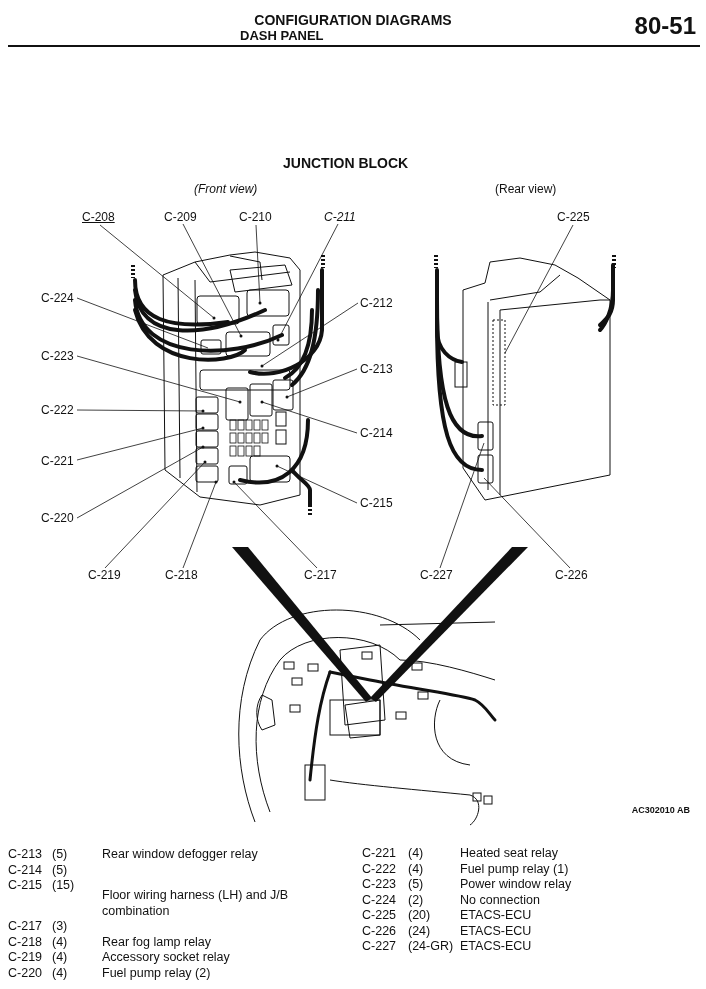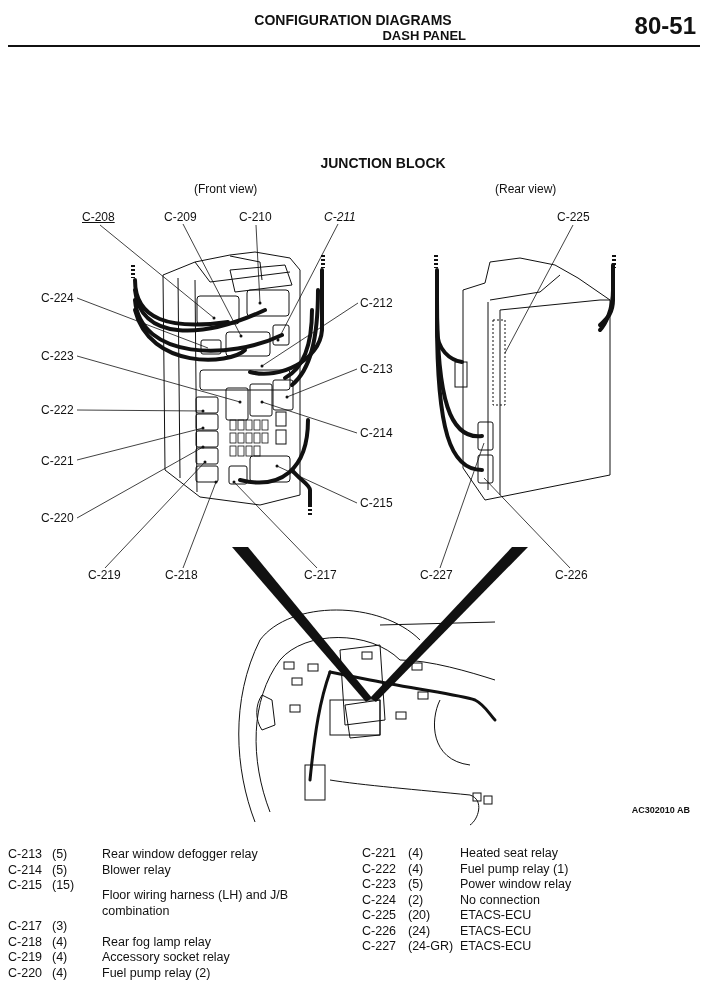--- a/index.html
+++ b/index.html
@@ -7,7 +7,7 @@
          font-family: "Liberation Sans", sans-serif; color: #111; }
   .hdr-title { position: absolute; left: 240px; top: 13px; width: 226px; text-align: center;
                font-weight: bold; font-size: 14px; line-height: 15px; }
-  .hdr-sub { position: absolute; left: 240px; top: 29px; width: 226px; text-align: right;
+  .hdr-sub { position: absolute; left: 240px; top: 29px; width: 226px; text-align: left;
              font-weight: bold; font-size: 13px; line-height: 14px; }
   .hdr-page { position: absolute; right: 10px; top: 12px; font-weight: bold; font-size: 24px; line-height: 28px; }
   .hdr-rule { position: absolute; left: 8px; right: 6px; top: 45px; height: 2px; background: #111; }

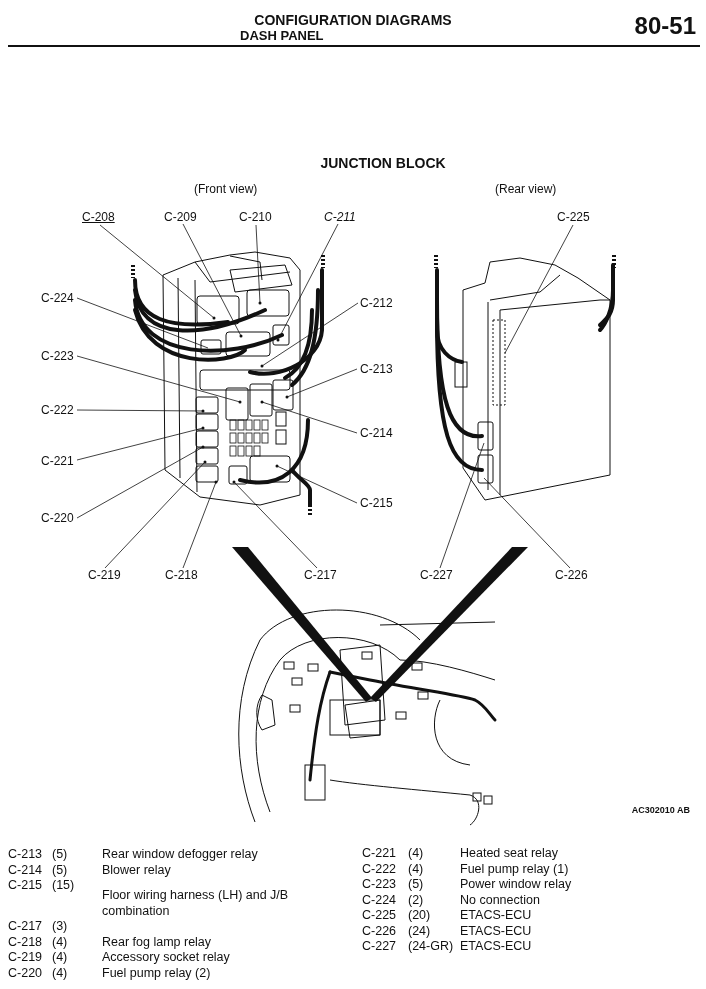--- a/index.html
+++ b/index.html
@@ -13,7 +13,7 @@
   .hdr-rule { position: absolute; left: 8px; right: 6px; top: 45px; height: 2px; background: #111; }
   .diagram { position: absolute; left: 0; top: 0; width: 706px; height: 840px; }
   .lbl { position: absolute; font-size: 12px; line-height: 13px; white-space: nowrap; }
-  .bold-title { position: absolute; left: 283px; top: 155px; width: 200px; text-align: center;
+  .bold-title { position: absolute; left: 283px; top: 155px; width: 200px; text-align: left;
                 font-weight: bold; font-size: 14px; }
   .view-lbl { position: absolute; font-size: 12px; }
   .fig-code { position: absolute; right: 16px; top: 805px; font-weight: bold; font-size: 9px; }

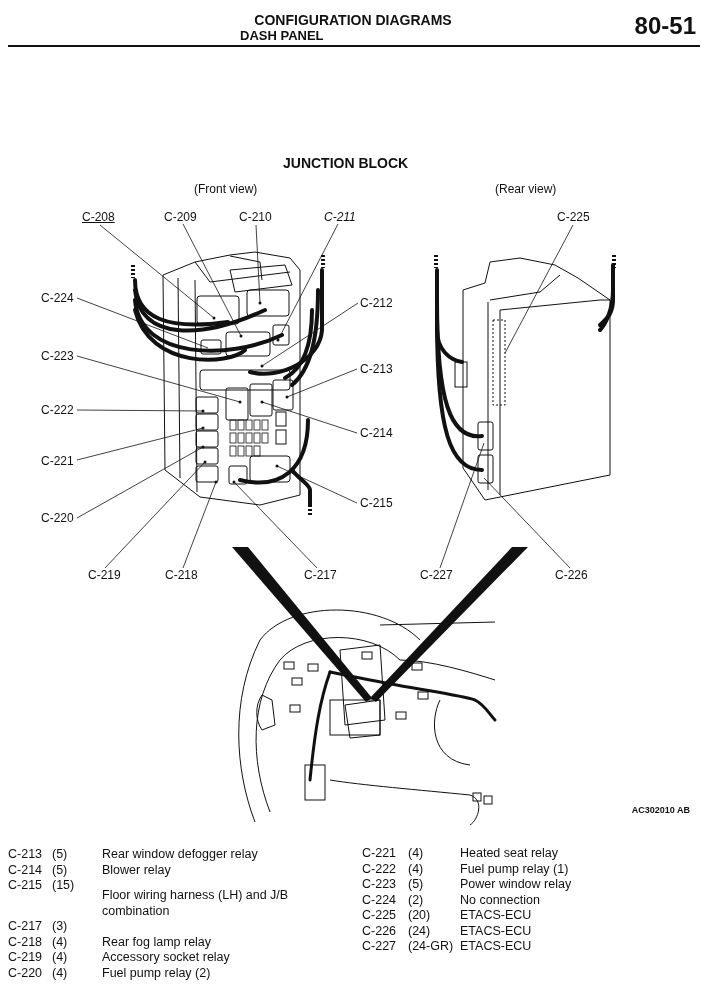--- a/index.html
+++ b/index.html
@@ -197,7 +197,7 @@
 </svg>
 
 <div class="bold-title">JUNCTION BLOCK</div>
-<div class="view-lbl" style="left:194px;top:182px;">(Front view)</div>
+<div class="view-lbl" style="left:194px;top:182px;font-style:italic;">(Front view)</div>
 <div class="view-lbl" style="left:495px;top:182px;">(Rear view)</div>
 
 <div class="lbl" style="left:82px;top:211px;text-decoration:underline;">C-208</div>

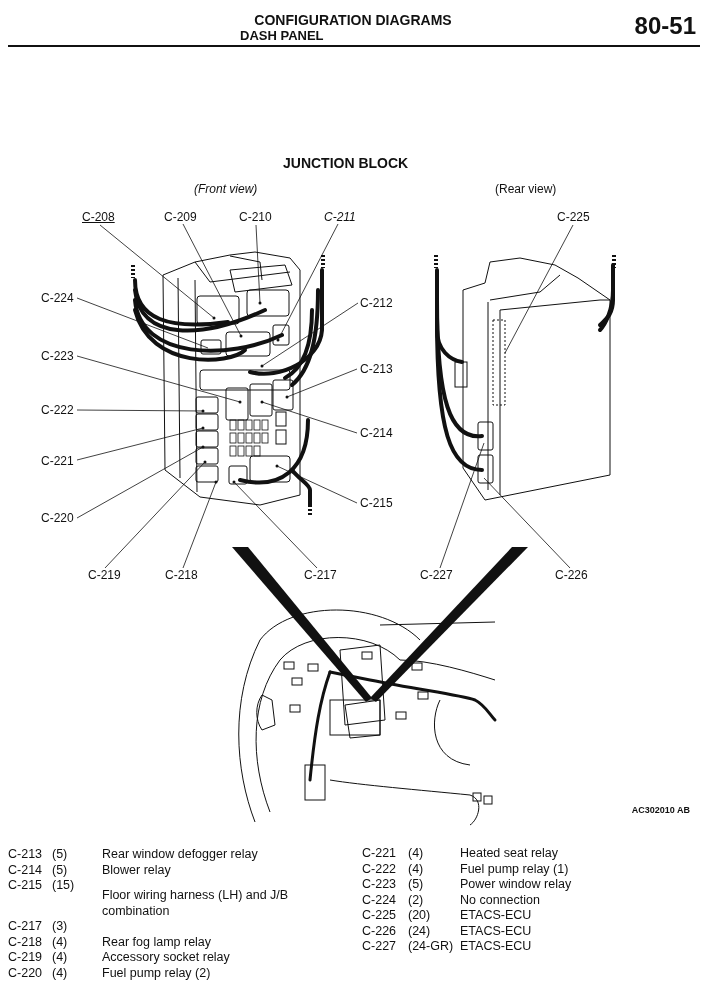--- a/index.html
+++ b/index.html
@@ -232,7 +232,6 @@
   <div class="row">
     <span class="code">C-214</span>
     <span class="pins">(5)</span>
-    <span class="desc">Blower relay</span>
   </div>
   <div class="row">
     <span class="code">C-215</span>

